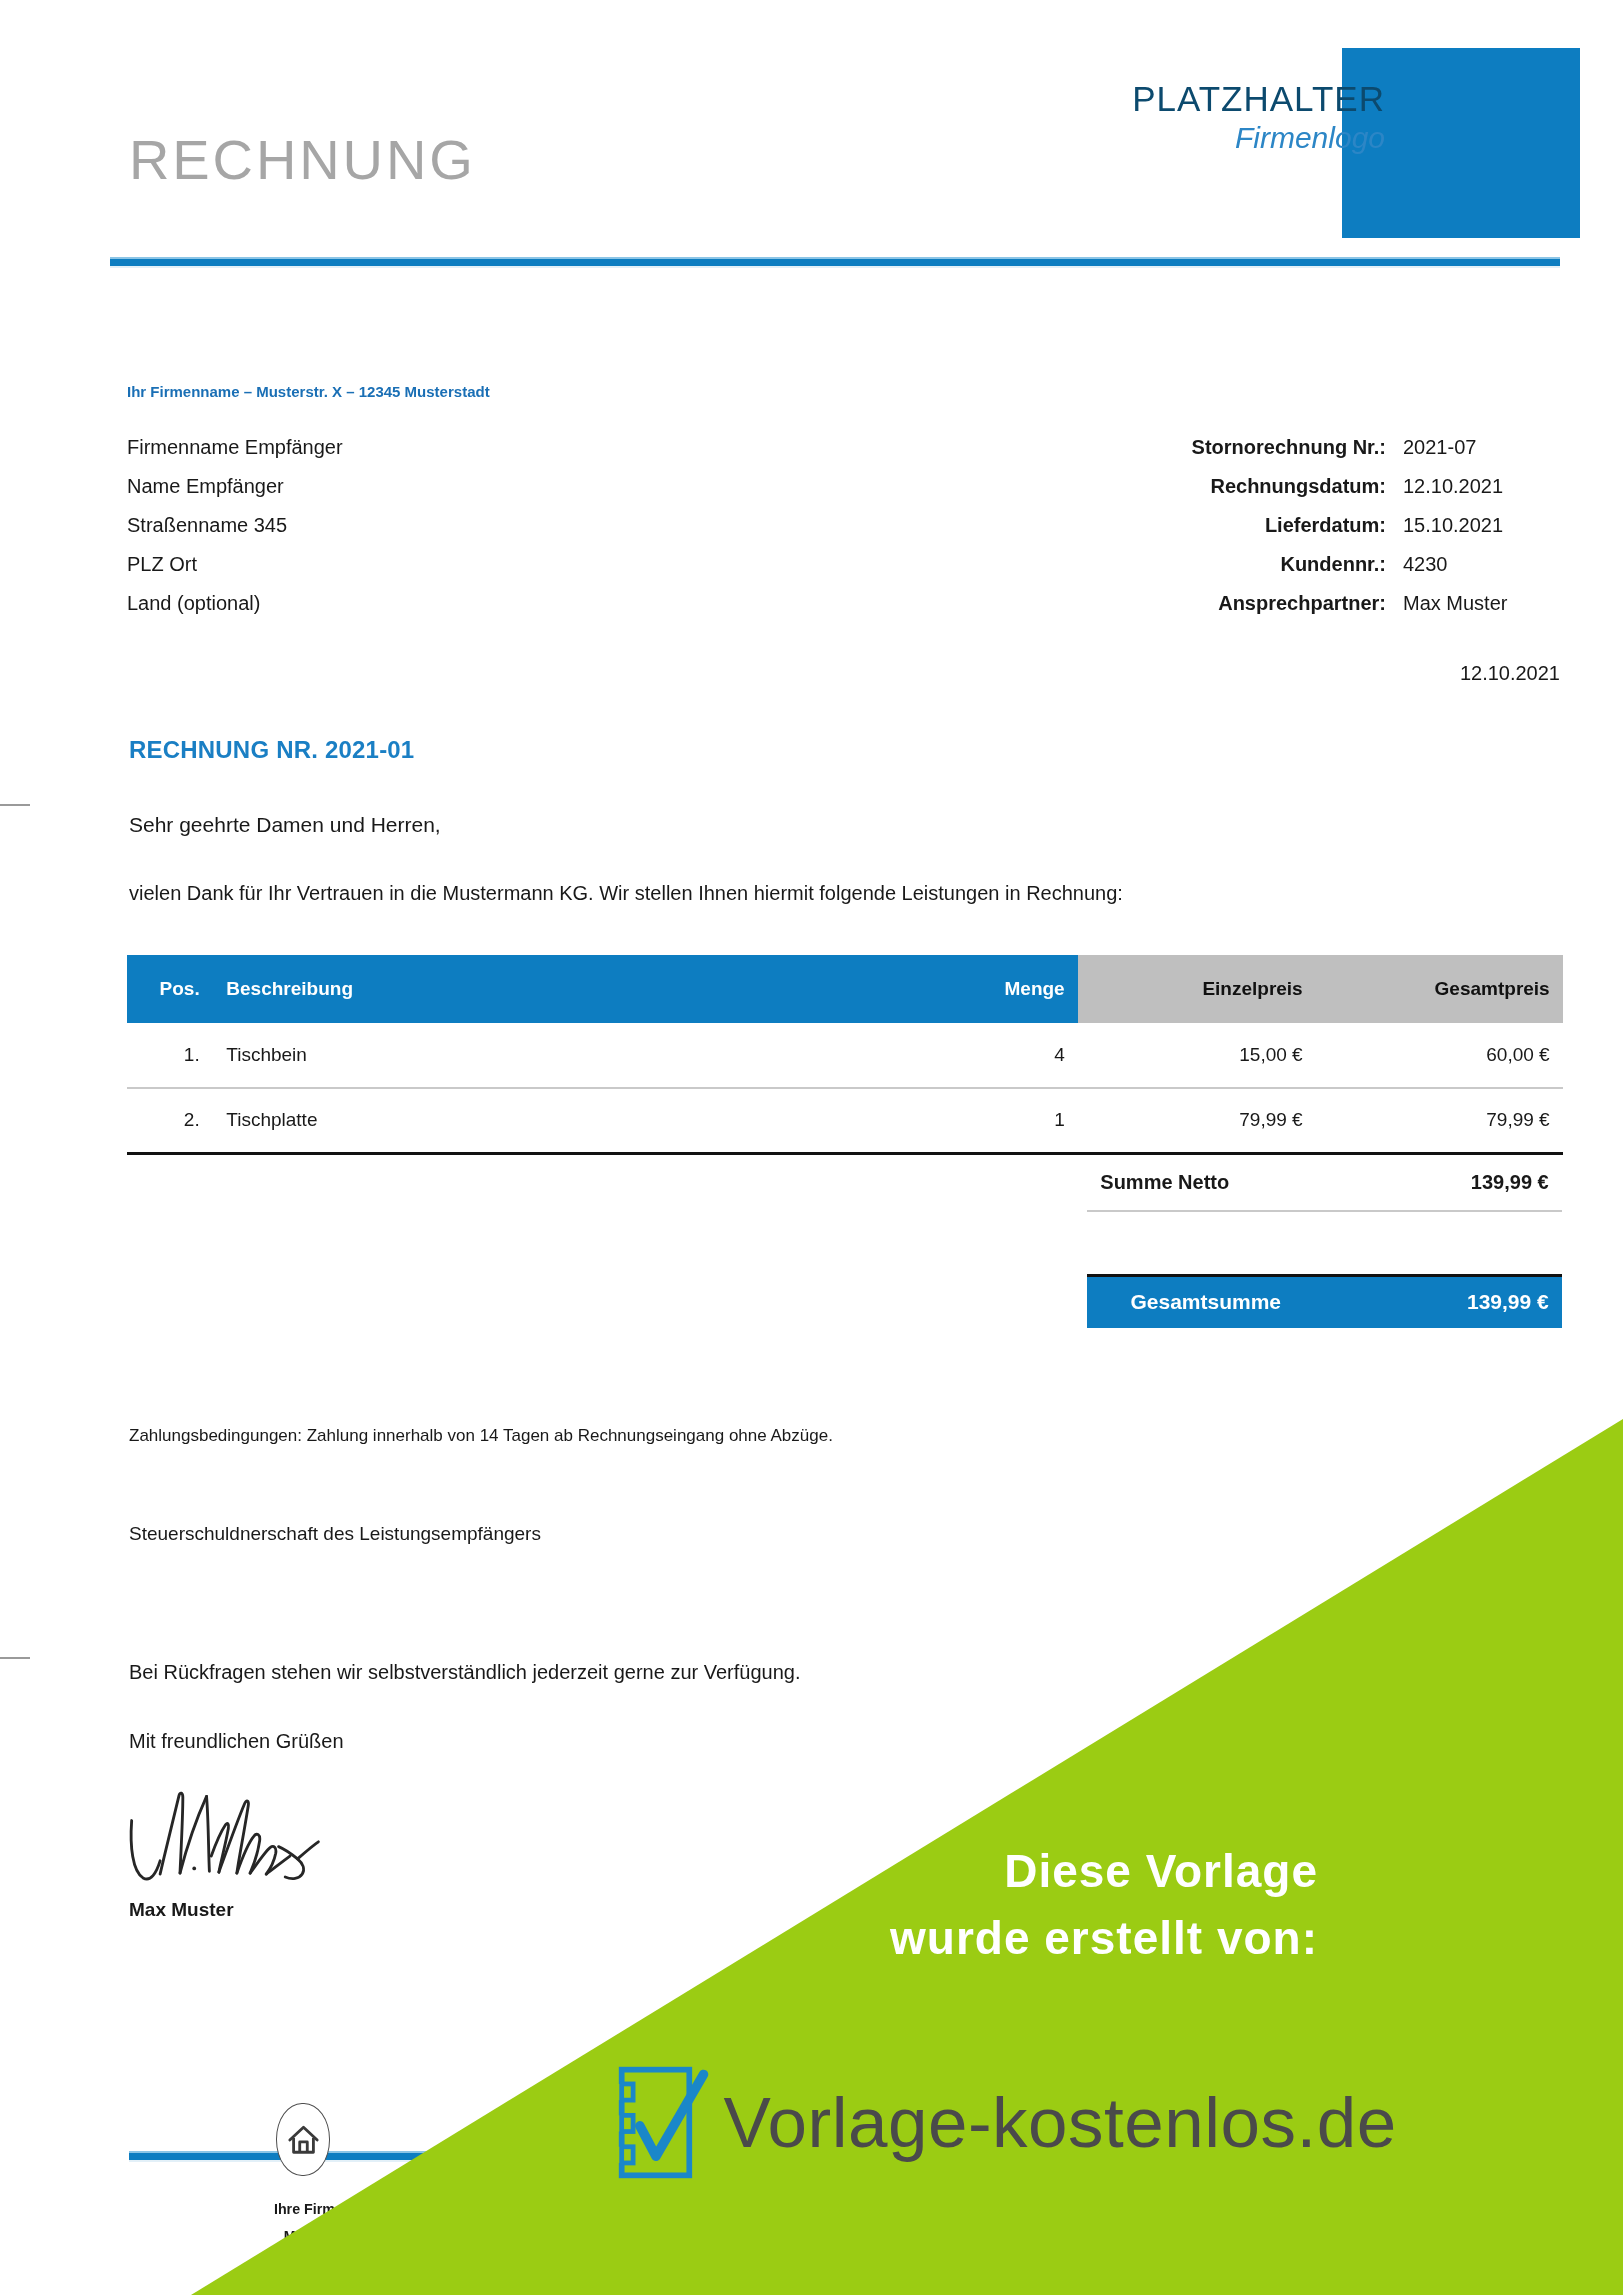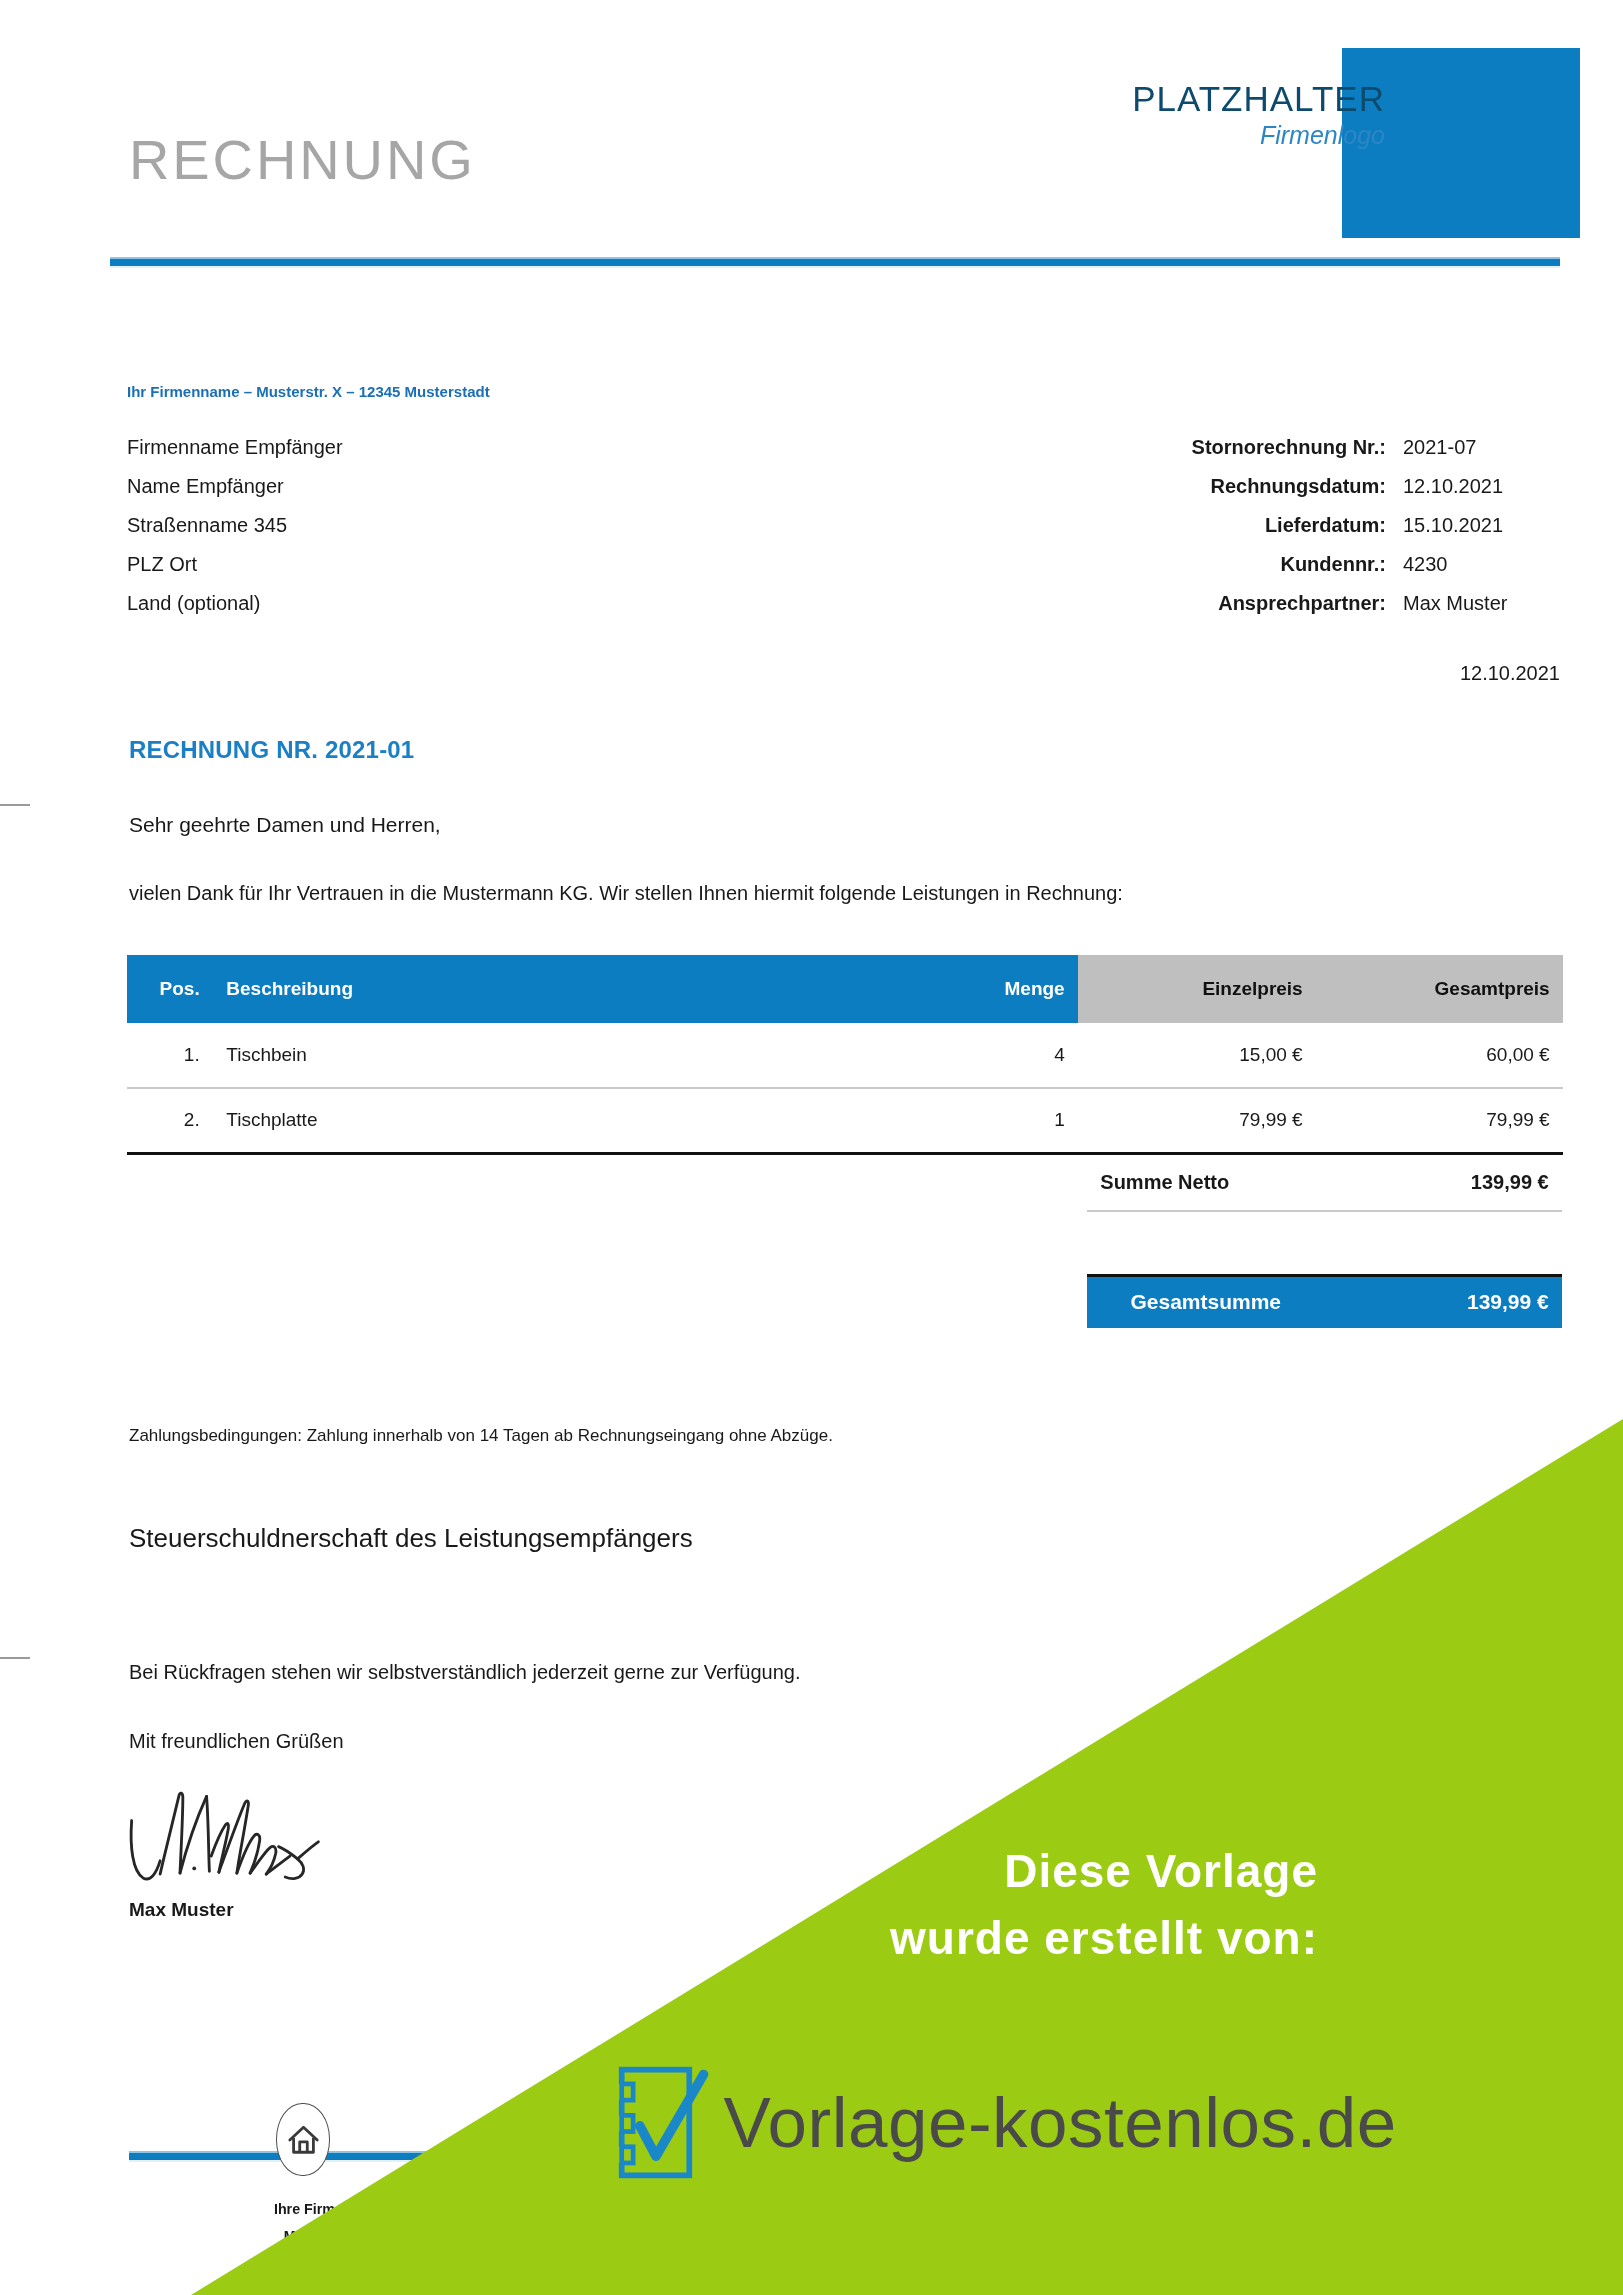--- a/index.html
+++ b/index.html
@@ -56,7 +56,7 @@
     white-space: nowrap;
   }
   .logo-sub {
-    font-size: 25px;
+    font-size: 30px;
     font-style: italic;
     color: #2c86c6;
     margin-top: 6.7px;

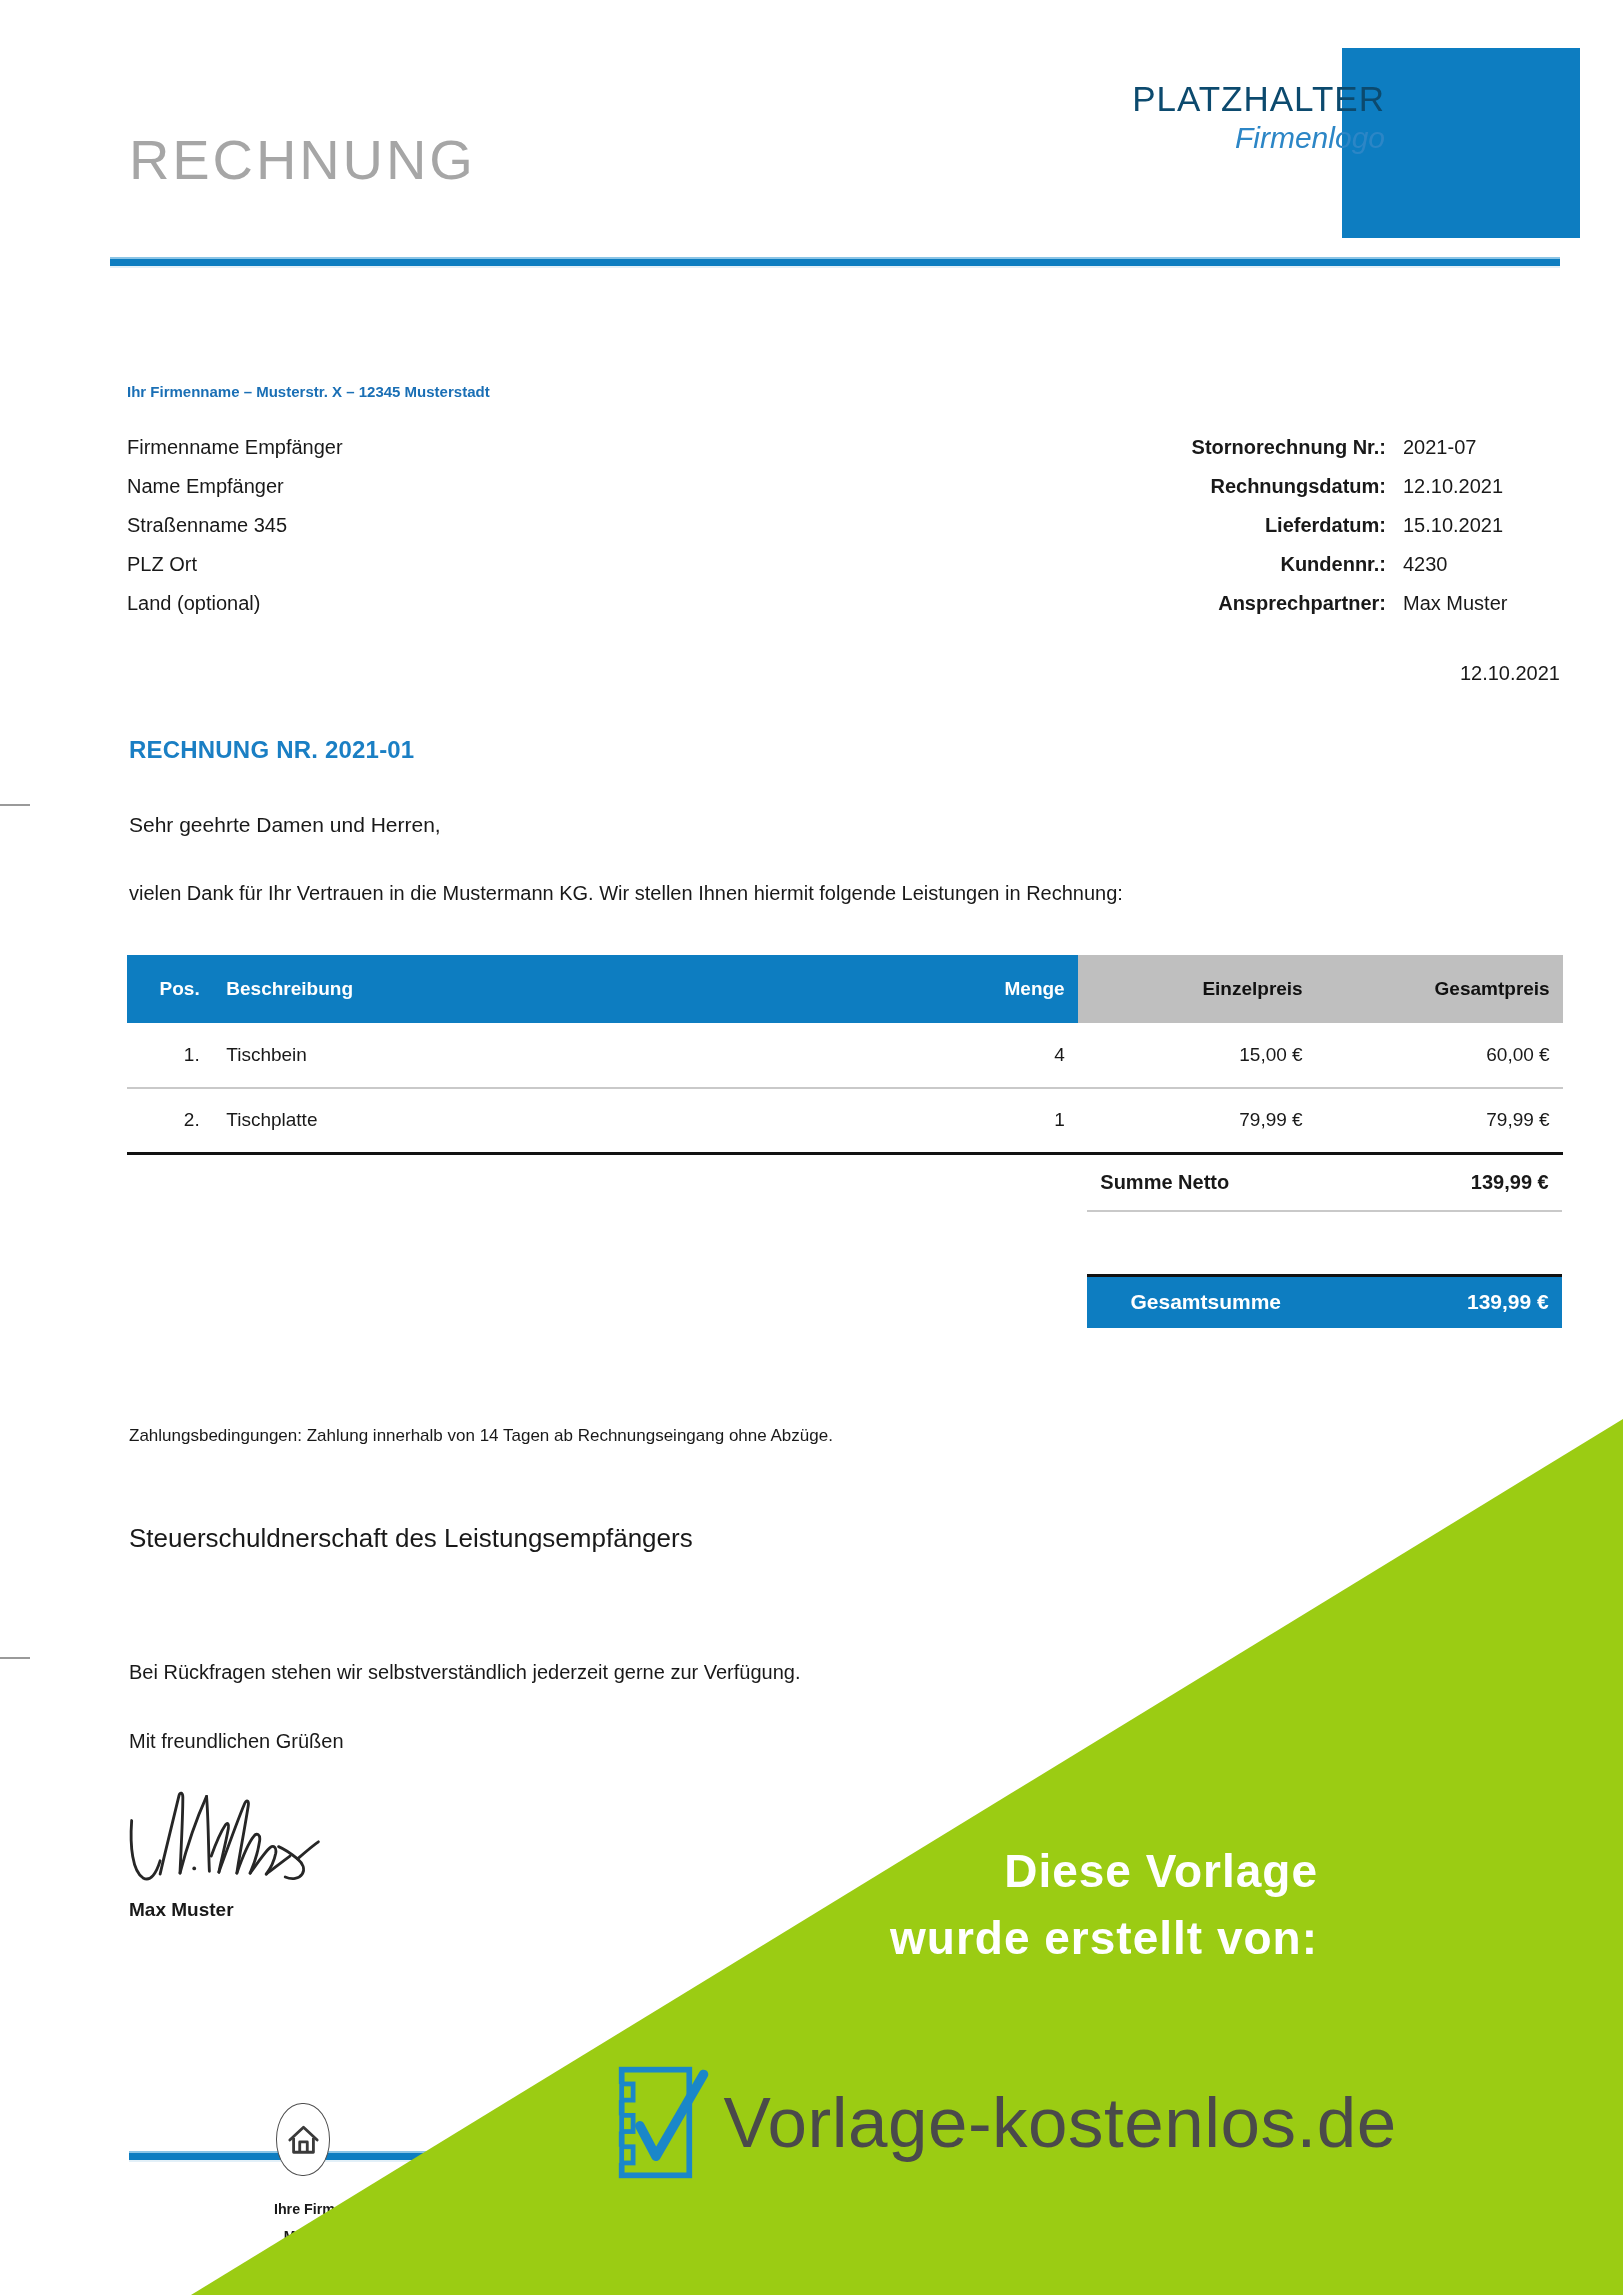--- a/index.html
+++ b/index.html
@@ -244,7 +244,7 @@
     position: absolute;
     left: 129px;
     top: 1523px;
-    font-size: 26px;
+    font-size: 19px;
     color: #191919;
     white-space: nowrap;
   }

